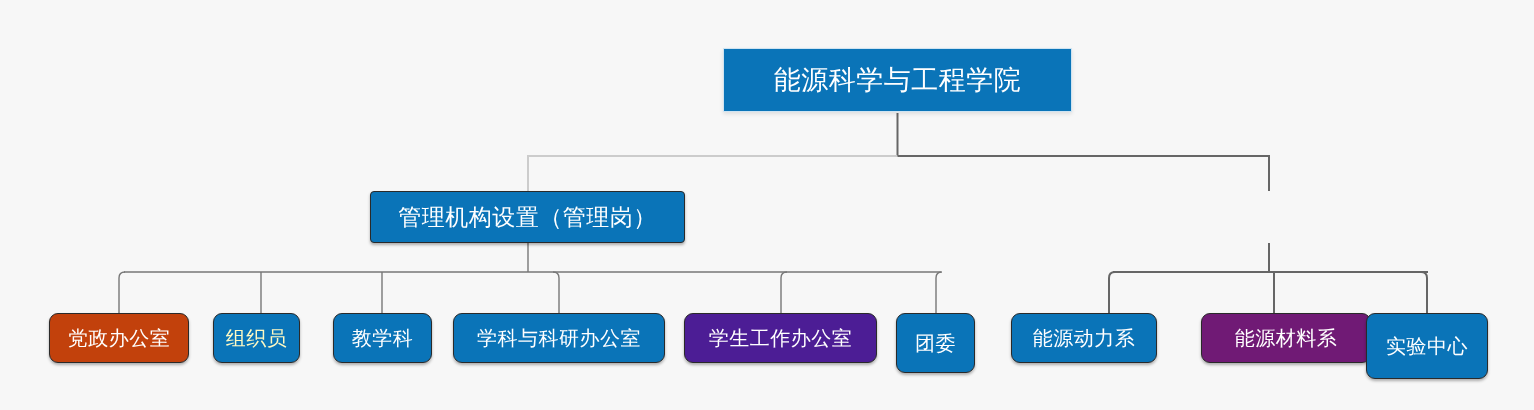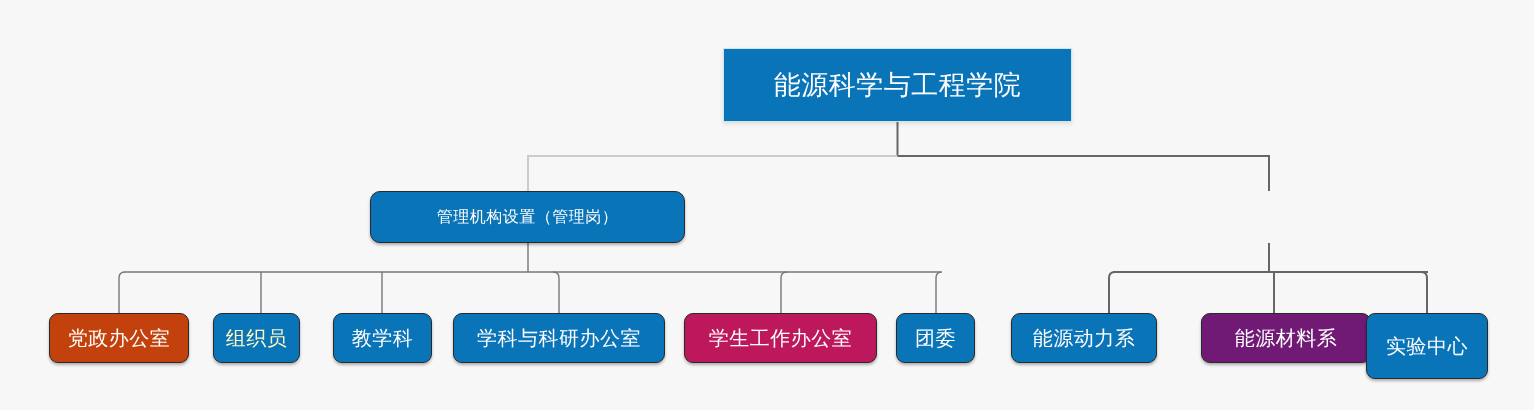--- a/index.html
+++ b/index.html
@@ -87,7 +87,7 @@
     <path d="M 1427,313 L 1427,278 Q 1427,272 1421,272" fill="none" stroke="#666666" stroke-width="2"></path>
   </svg>
 
-  <div class="node node-root" style="left: 723px; top: 48px; width: 349px; height: 74px; background: rgb(10, 116, 184); color: rgb(255, 255, 255);">能源科学与工程学院</div>
+  <div class="node node-root" style="left: 723px; top: 48px; width: 349px; height: 64px; background: rgb(10, 116, 184); color: rgb(255, 255, 255);">能源科学与工程学院</div>
 
   <div class="node node-branch" style="left: 370px; top: 191px; width: 315px; height: 52px; background: rgb(10, 116, 184); color: rgb(255, 255, 255);">管理机构设置（管理岗）</div>
 

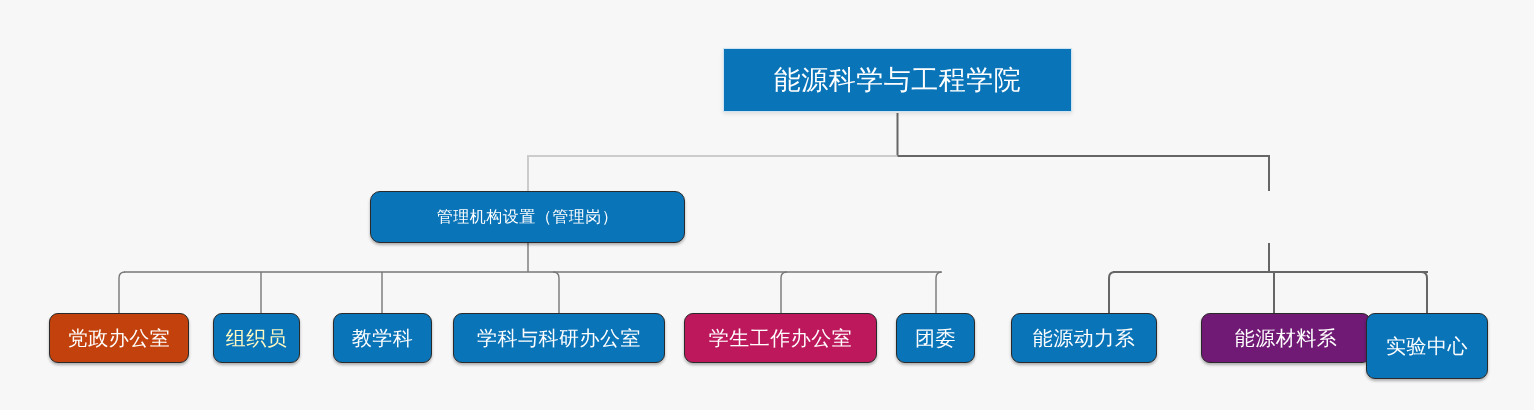--- a/index.html
+++ b/index.html
@@ -49,8 +49,8 @@
     box-shadow: 0 2px 4px rgba(0,0,0,0.10);
   }
   .node-branch {
-    border-radius: 10px;
-    font-size: 16px;
+    border-radius: 4px;
+    font-size: 23px;
   }
   .node-leaf {
     border-radius: 9px;

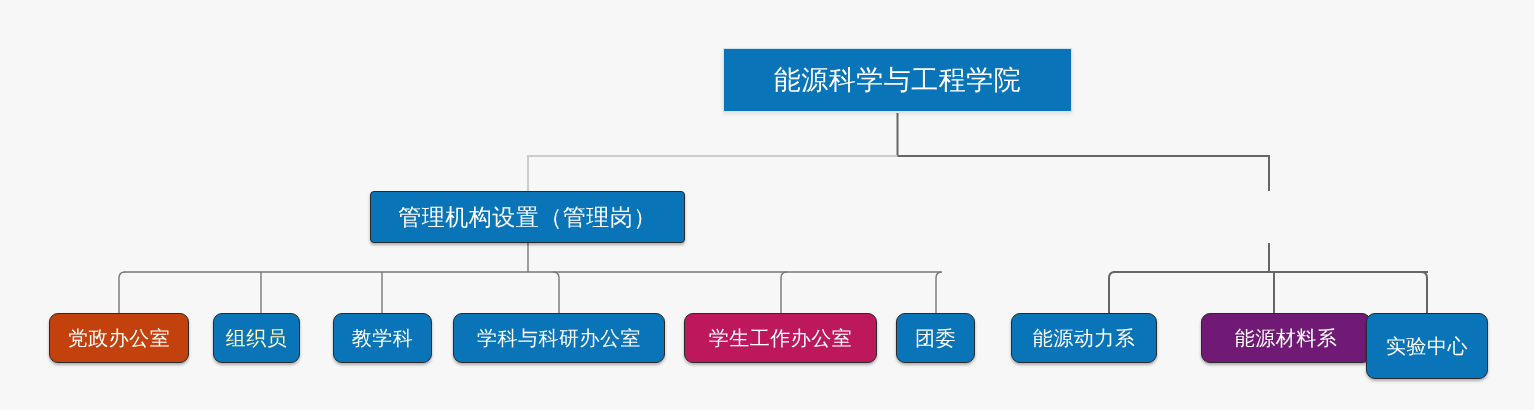--- a/index.html
+++ b/index.html
@@ -96,7 +96,7 @@
   <div class="node node-leaf" style="left: 213px; top: 313px; width: 87px; height: 50px; background: rgb(10, 116, 184); color: #fef9c3;">组织员</div>
   <div class="node node-leaf" style="left: 333px; top: 313px; width: 99px; height: 50px; background: rgb(10, 116, 184); color: rgb(255, 255, 255);">教学科</div>
   <div class="node node-leaf" style="left: 453px; top: 313px; width: 212px; height: 50px; background: rgb(10, 116, 184); color: rgb(255, 255, 255);">学科与科研办公室</div>
-  <div class="node node-leaf" style="left: 684px; top: 313px; width: 193px; height: 50px; background: #be185d; color: rgb(255, 255, 255);">学生工作办公室</div>
+  <div class="node node-leaf" style="left: 684px; top: 313px; width: 193px; height: 50px; background: #4c1d95; color: rgb(255, 255, 255);">学生工作办公室</div>
   <div class="node node-leaf" style="left: 896px; top: 313px; width: 79px; height: 50px; background: rgb(10, 116, 184); color: rgb(255, 255, 255);">团委</div>
 
   <div class="node node-leaf" style="left: 1011px; top: 313px; width: 146px; height: 50px; background: rgb(10, 116, 184); color: rgb(255, 255, 255);">能源动力系</div>

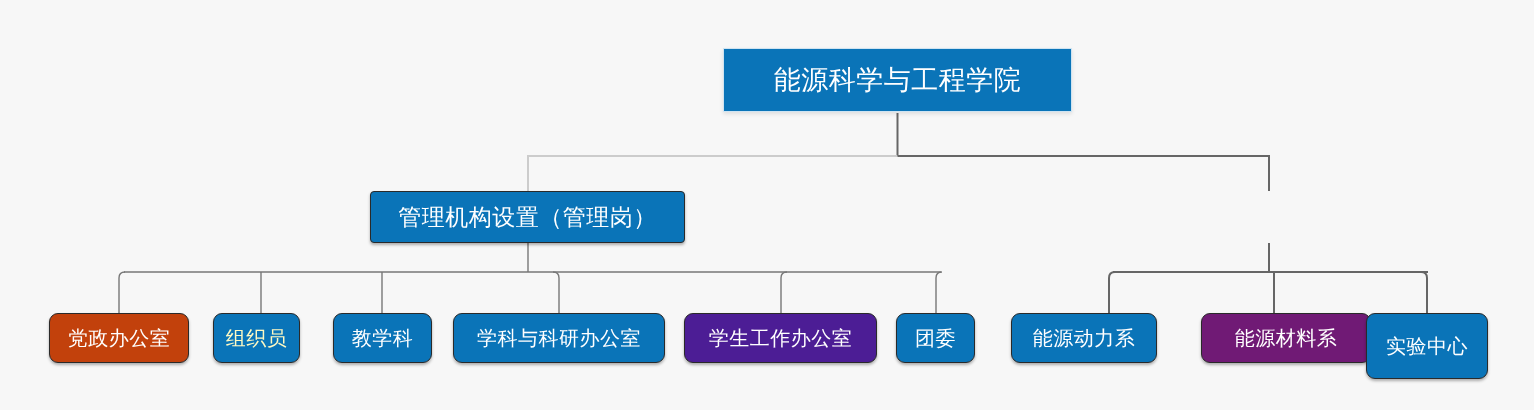--- a/index.html
+++ b/index.html
@@ -97,7 +97,7 @@
   <div class="node node-leaf" style="left: 333px; top: 313px; width: 99px; height: 50px; background: rgb(10, 116, 184); color: rgb(255, 255, 255);">教学科</div>
   <div class="node node-leaf" style="left: 453px; top: 313px; width: 212px; height: 50px; background: rgb(10, 116, 184); color: rgb(255, 255, 255);">学科与科研办公室</div>
   <div class="node node-leaf" style="left: 684px; top: 313px; width: 193px; height: 50px; background: #4c1d95; color: rgb(255, 255, 255);">学生工作办公室</div>
-  <div class="node node-leaf" style="left: 896px; top: 313px; width: 79px; height: 50px; background: rgb(10, 116, 184); color: rgb(255, 255, 255);">团委</div>
+  <div class="node node-leaf" style="left: 896px; top: 313px; width: 79px; height: 60px; background: rgb(10, 116, 184); color: rgb(255, 255, 255);">团委</div>
 
   <div class="node node-leaf" style="left: 1011px; top: 313px; width: 146px; height: 50px; background: rgb(10, 116, 184); color: rgb(255, 255, 255);">能源动力系</div>
   <div class="node node-leaf" style="left: 1201px; top: 313px; width: 170px; height: 50px; background: #701a75; color: rgb(255, 255, 255);">能源材料系</div>

